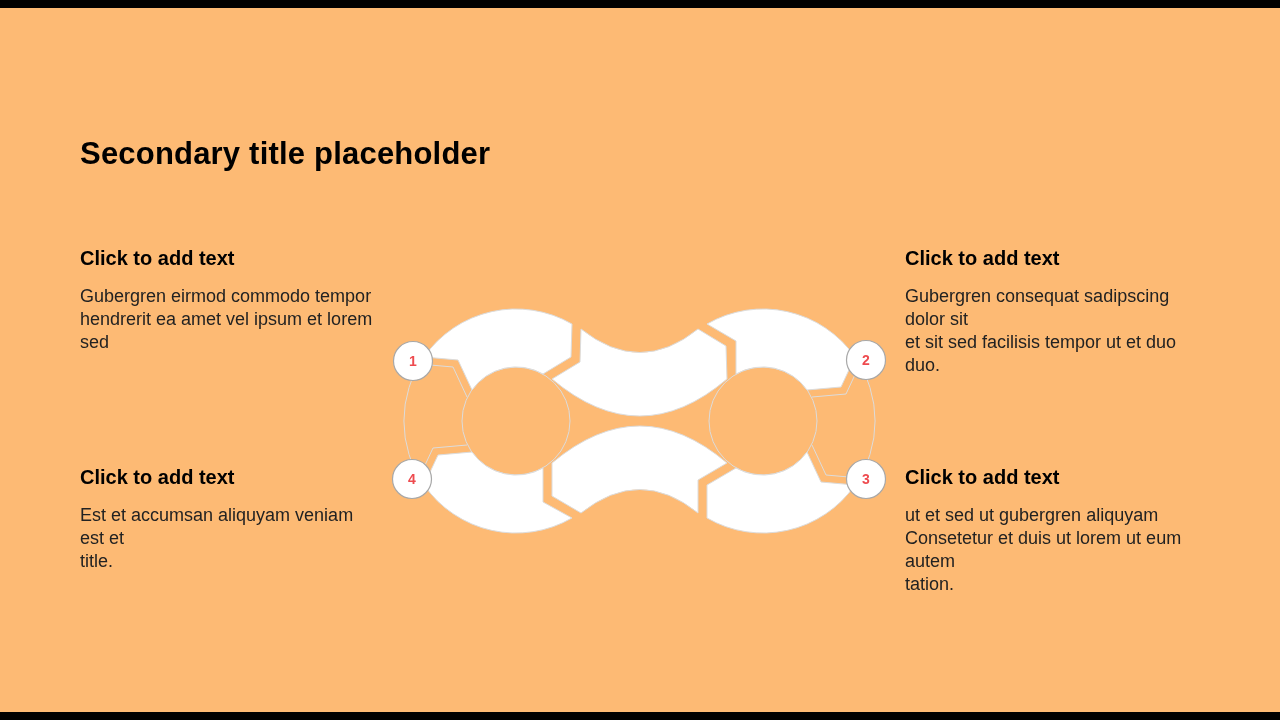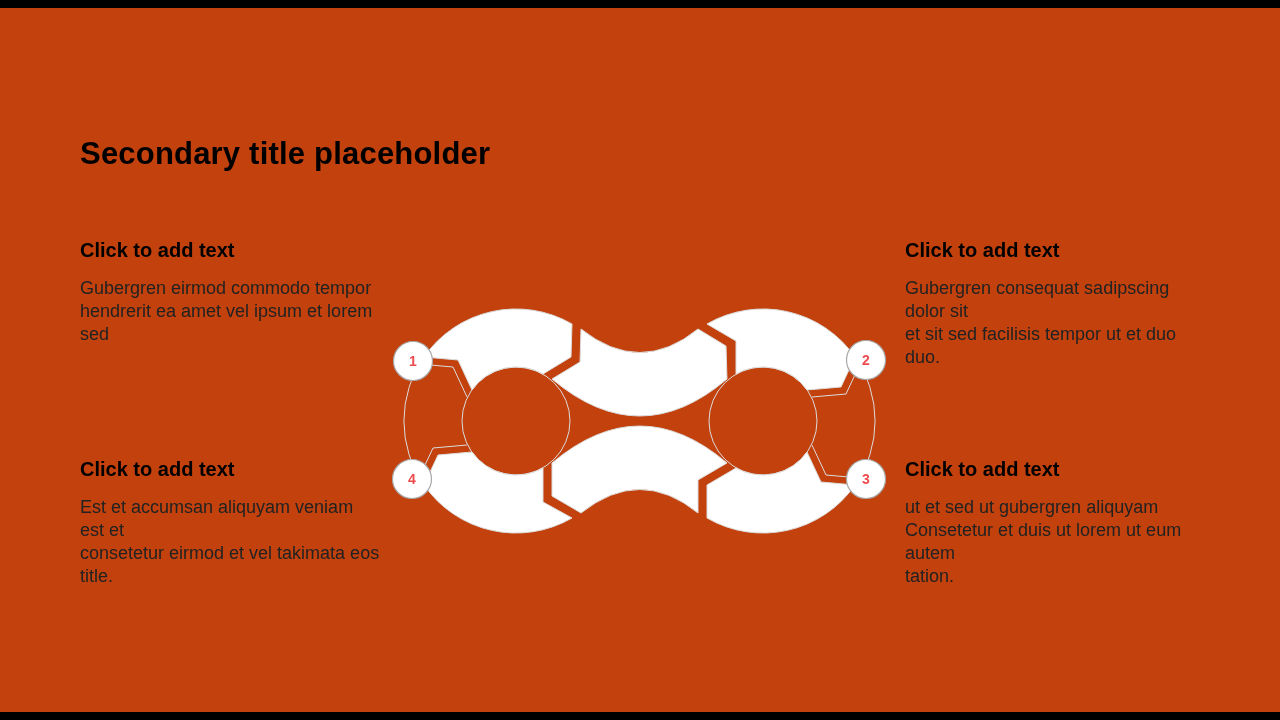--- a/index.html
+++ b/index.html
@@ -10,7 +10,7 @@
     position: absolute;
     top: 8px; left: 0;
     width: 1280px; height: 704px;
-    background: #c2410c;
+    background: #fdba74;
   }
 
   .slide-title {

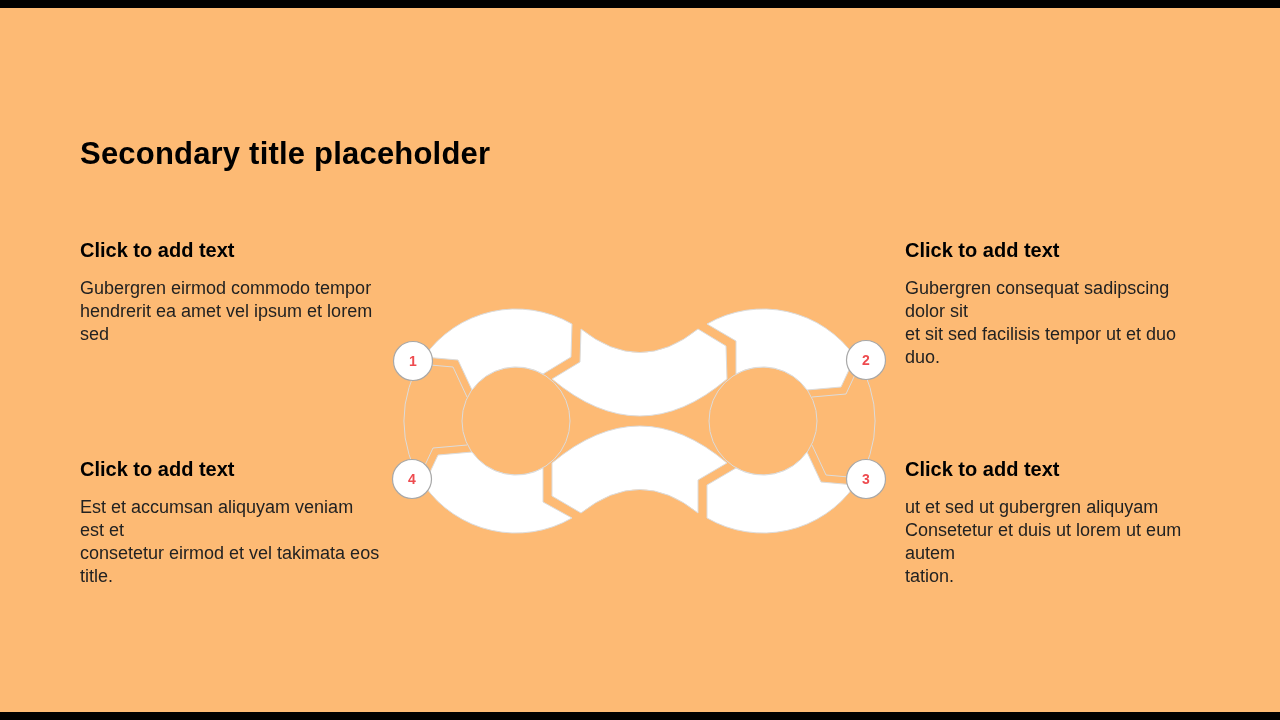--- a/index.html
+++ b/index.html
@@ -30,7 +30,7 @@
     font-weight: 700;
     color: #000000;
     line-height: 1.15;
-    margin: 0 0 15px 0;
+    margin: 8px 0 15px 0;
   }
   .placeholder .body {
     font-size: 18px;

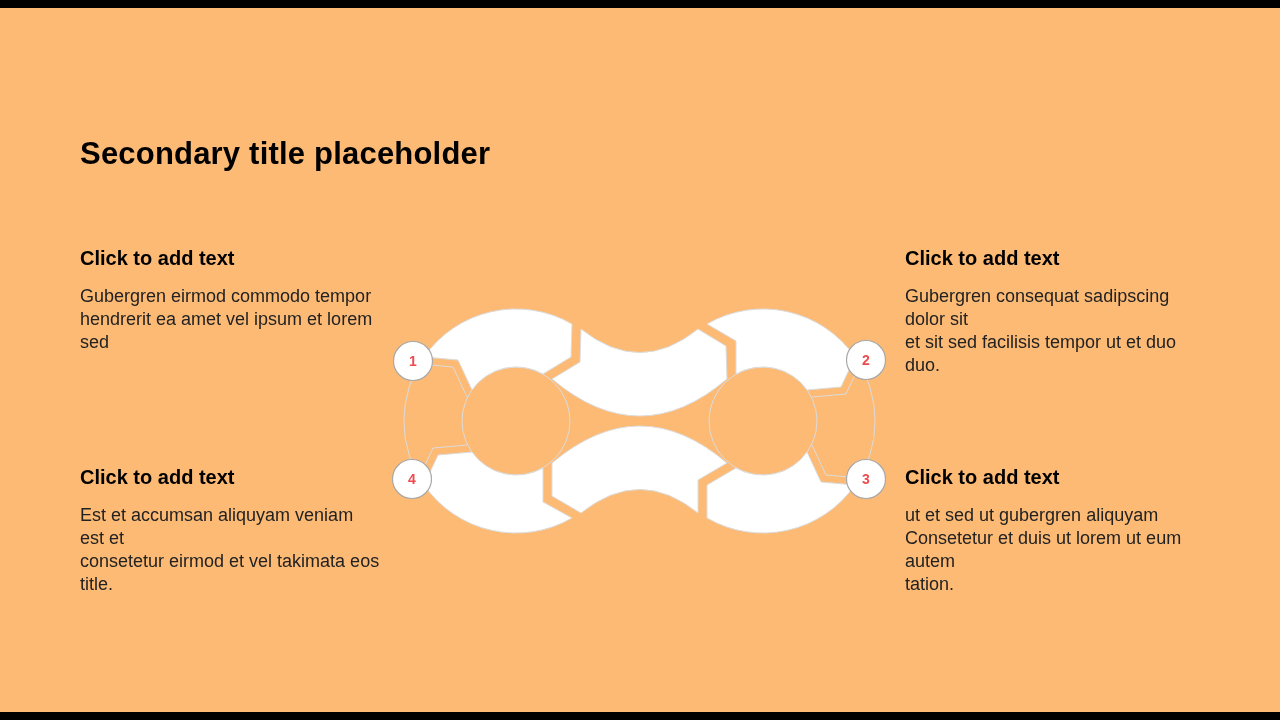--- a/index.html
+++ b/index.html
@@ -87,7 +87,6 @@
     <h2>Click to add text</h2>
     <div class="body">
       <span>Est et accumsan aliquyam veniam est et</span>
-      <span>consetetur eirmod et vel takimata eos</span>
       <span>title.</span>
     </div>
   </div>

